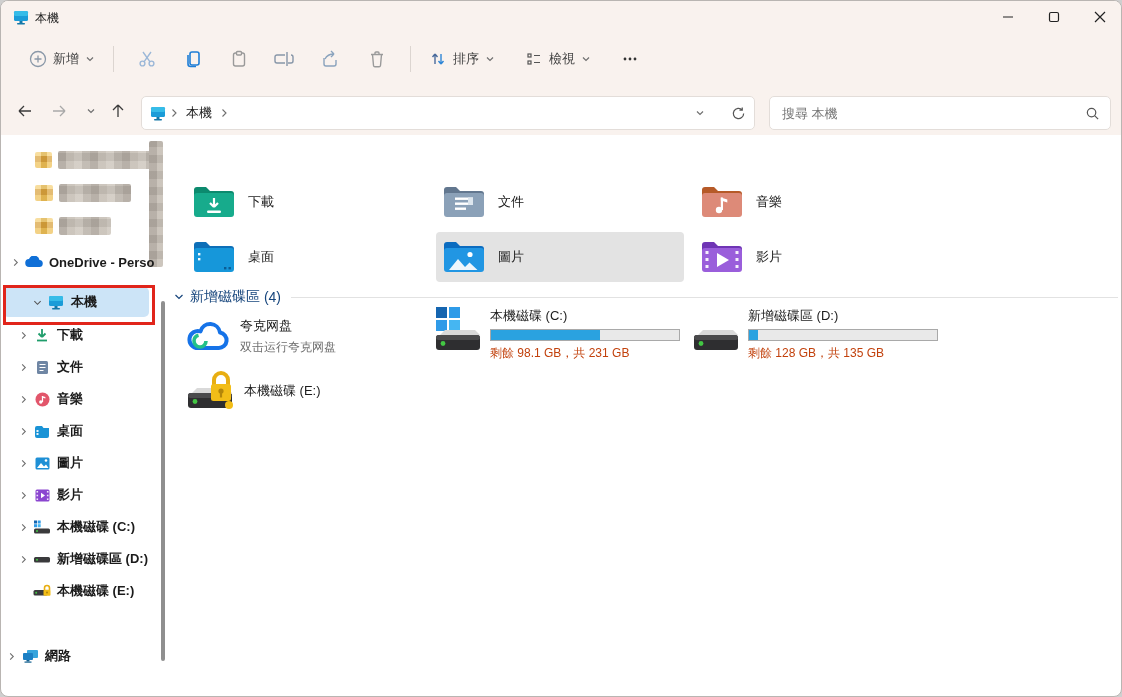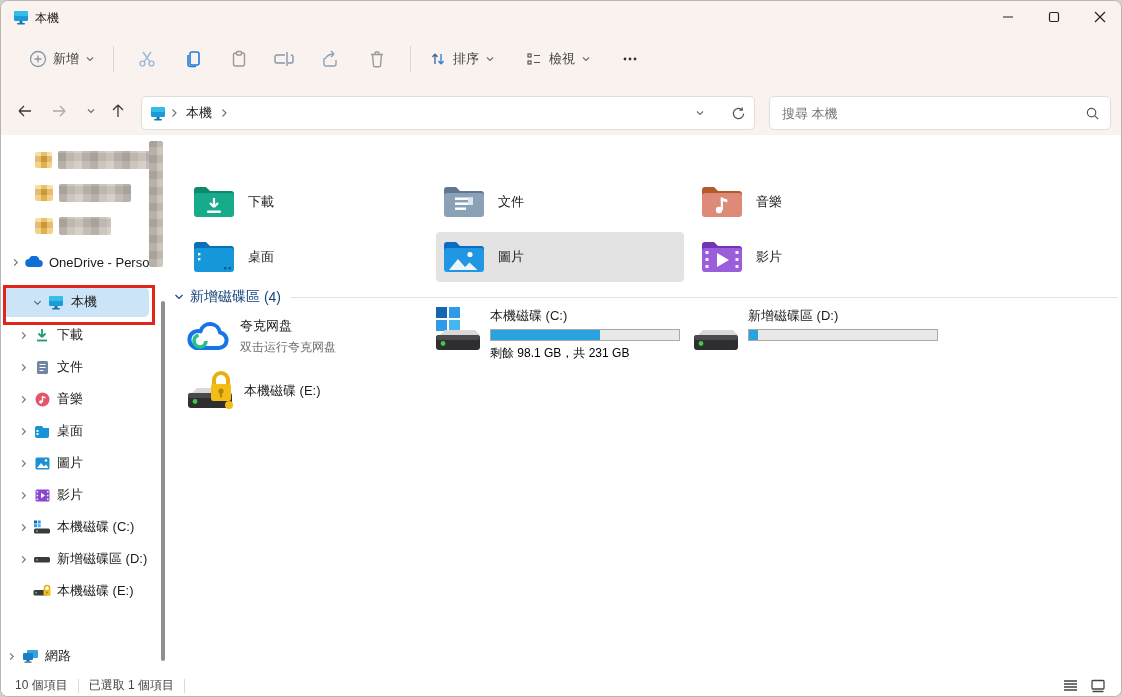--- a/index.html
+++ b/index.html
@@ -24,7 +24,7 @@
   .crumb{font-size:13px;color:#1b1b1b;margin:0 4px;}
   
   #sidebar{left:0;top:134px;width:167px;height:538px;background:#fff;}
-  .srow{position:absolute;left:0;width:160px;height:30px;display:flex;align-items:center;border-radius:5px;font-size:13px;color:#1b1b1b;}
+  .srow{position:absolute;left:0;width:160px;height:30px;display:flex;align-items:center;border-radius:5px;font-size:13px;color:#1b1b1b;font-weight:bold;}
   .srow .chev{width:12px;display:flex;justify-content:center;}
   .srow .sic{width:18px;height:16px;margin:0 6px 0 4px;display:flex;align-items:center;justify-content:center;}
   .sel{background:#cce4f7;}

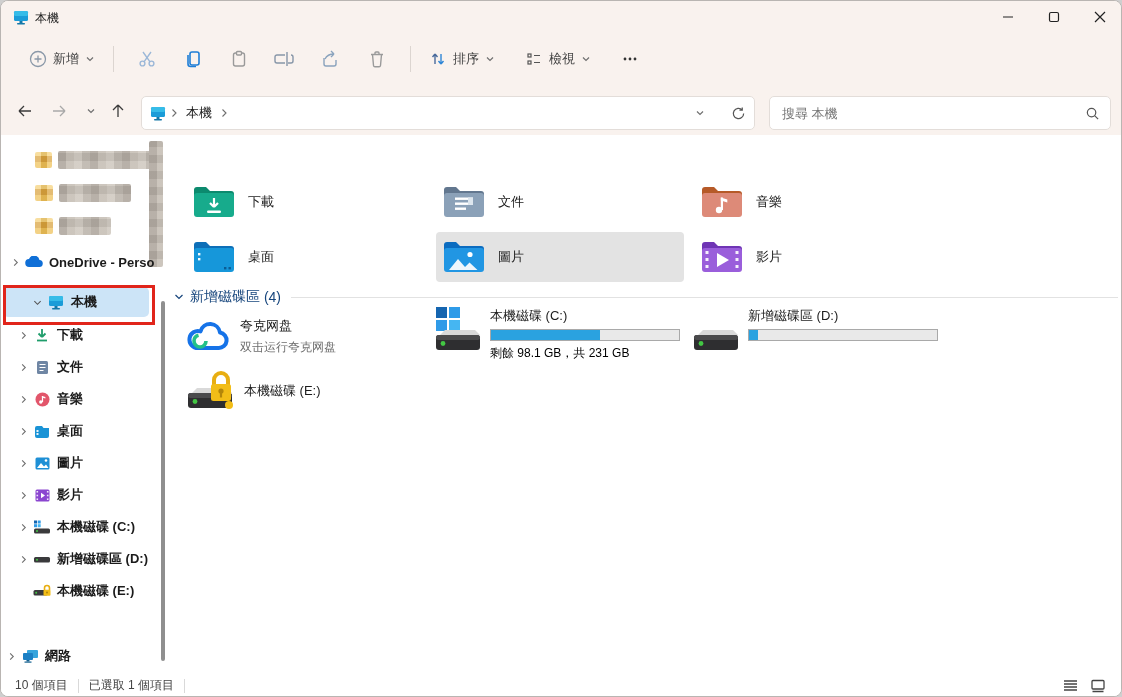--- a/index.html
+++ b/index.html
@@ -44,7 +44,7 @@
   .dsub{font-size:12px;color:#6e6e6e;margin-top:4px;}
   .bar{width:190px;height:12px;border:1px solid #a9a9a9;background:#e9e9e9;margin-top:4px;box-sizing:border-box;}
   .bar>div{height:100%;background:#2aa2e0;}
-  .usage{font-size:12px;color:#000000;margin-top:4px;}
+  .usage{font-size:12px;color:#c2410c;margin-top:4px;}
   
   #statusbar{left:0;top:672px;width:100%;height:25px;background:#fff;display:flex;align-items:center;font-size:12px;color:#444;}
   .ssep{width:1px;height:14px;background:#d9d9d9;margin:0 10px;}

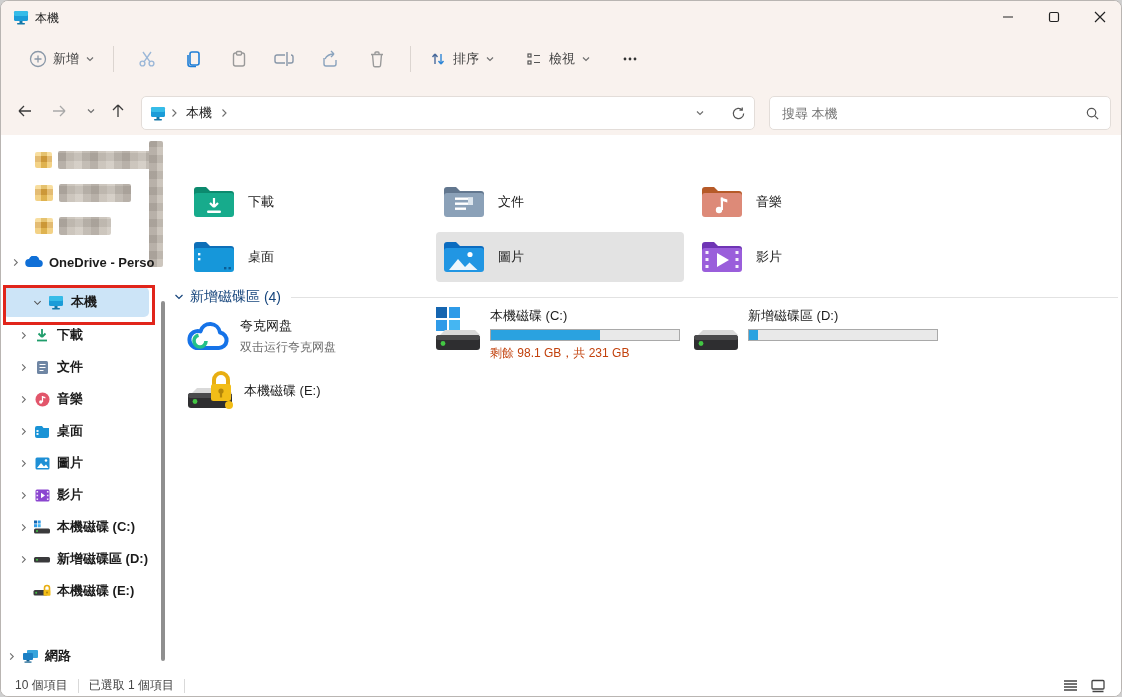--- a/index.html
+++ b/index.html
@@ -542,6 +542,7 @@
         <div class="bar">
             <div style="width: 5%;"></div>
           </div>
+        <div class="usage">剩餘 128 GB，共 135 GB</div>
       </div>
     </div>
 

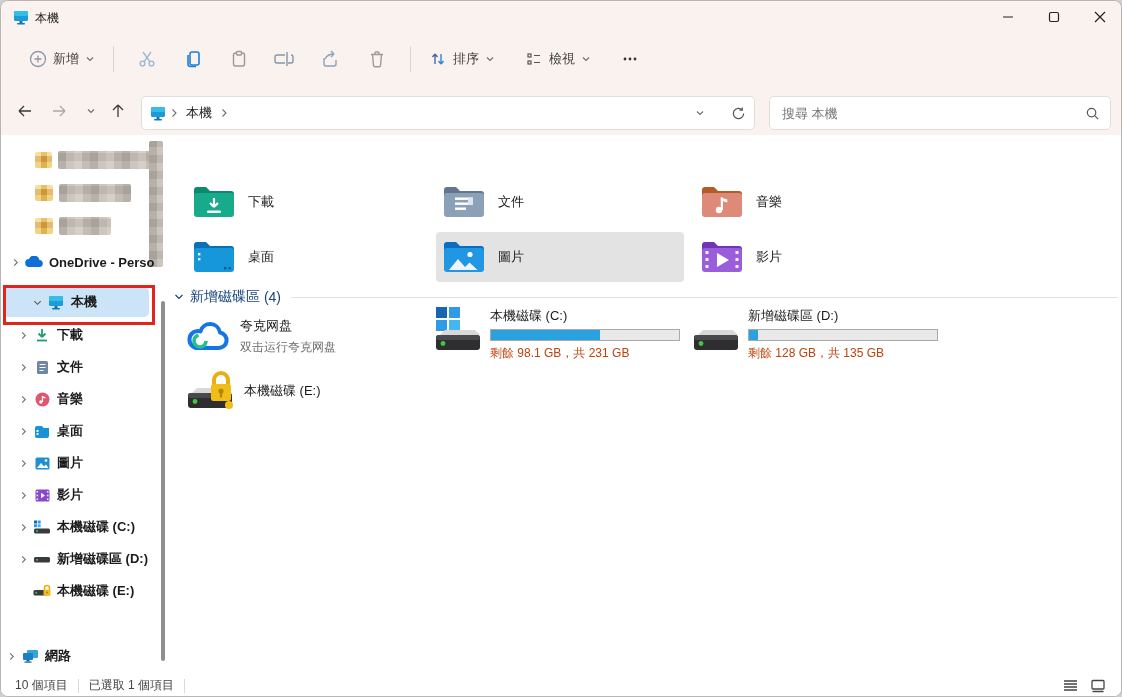--- a/index.html
+++ b/index.html
@@ -562,24 +562,6 @@
     </div>
   </div>
 
-  <div class="abs" id="statusbar">
-    <span style="margin-left:14px">10 個項目</span>
-    <div class="ssep"></div>
-    <span>已選取 1 個項目</span>
-    <div class="ssep"></div>
-    <div style="flex:1"></div>
-    <div style="width:26px;display:flex;justify-content:center">
-      <svg width="15" height="13" viewBox="0 0 15 13">
-        <path d="M1 2 h13 M1 5 h13 M1 8 h13 M1 11 h13" stroke="#444" stroke-width="1.4"></path>
-      </svg>
-    </div>
-    <div style="width:30px;display:flex;justify-content:center;margin-right:8px">
-      <svg width="16" height="14" viewBox="0 0 16 14">
-        <rect x="2" y="1.5" width="12" height="8.5" rx="1" fill="none" stroke="#444" stroke-width="1.3"></rect>
-        <path d="M2.5 12.5 h11" stroke="#444" stroke-width="1.4"></path>
-      </svg>
-    </div>
-  </div>
 
 </div>
 

